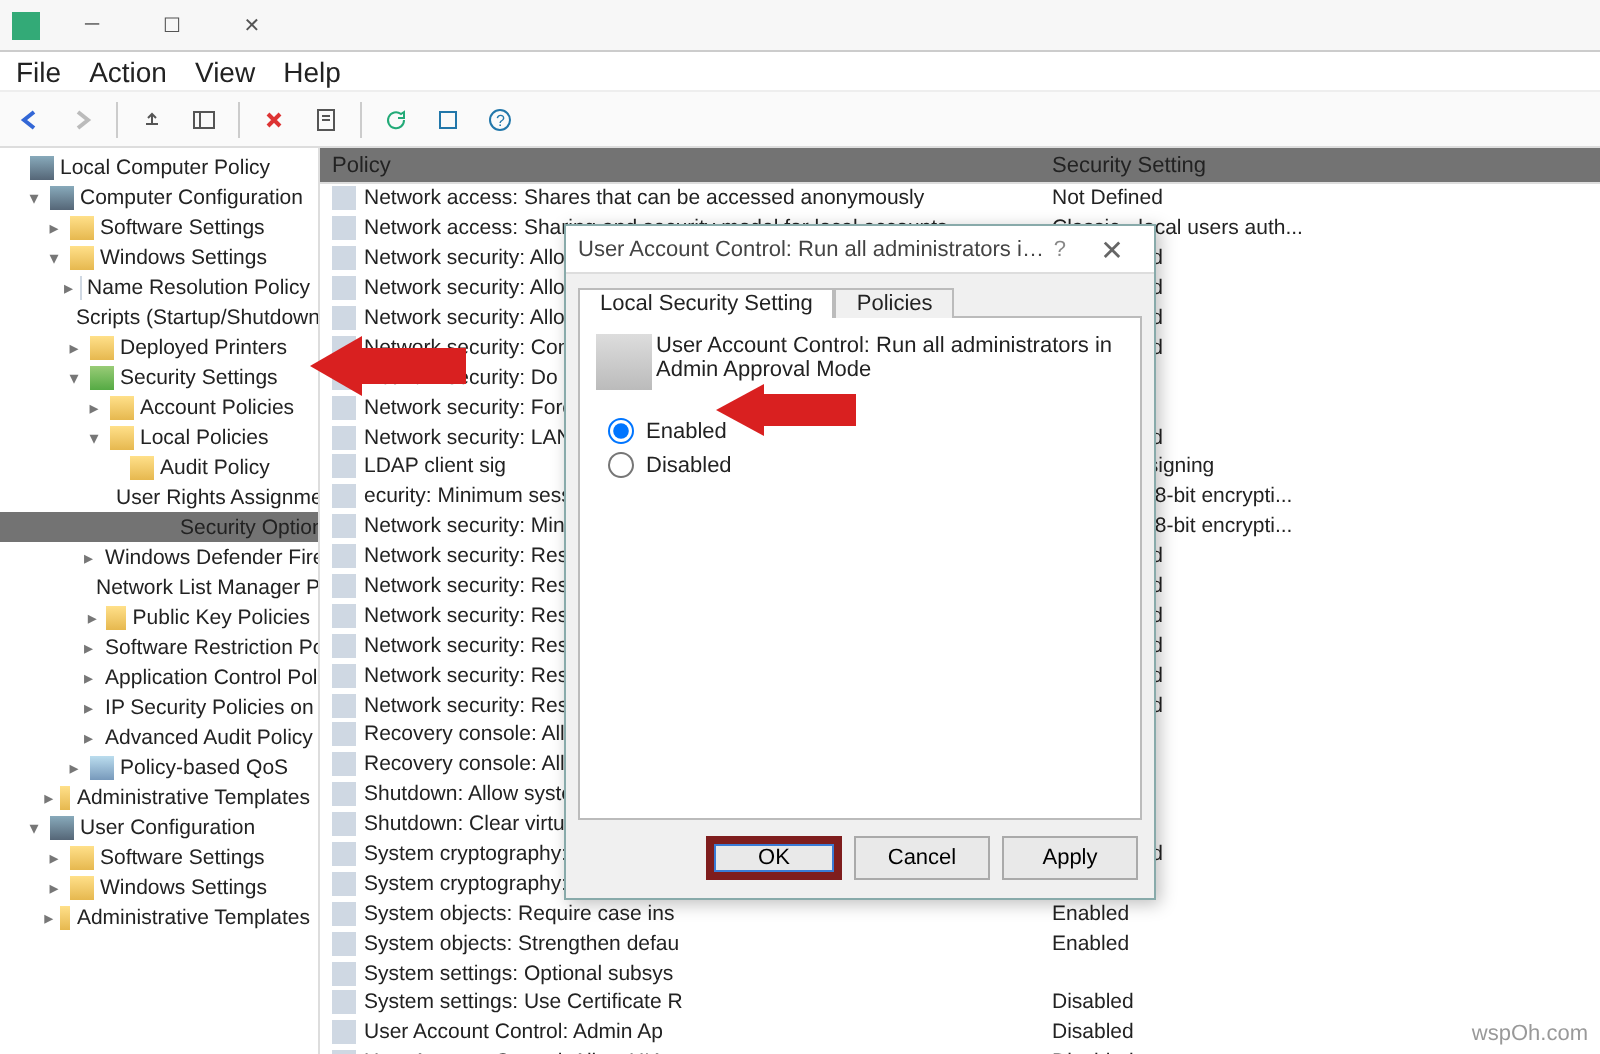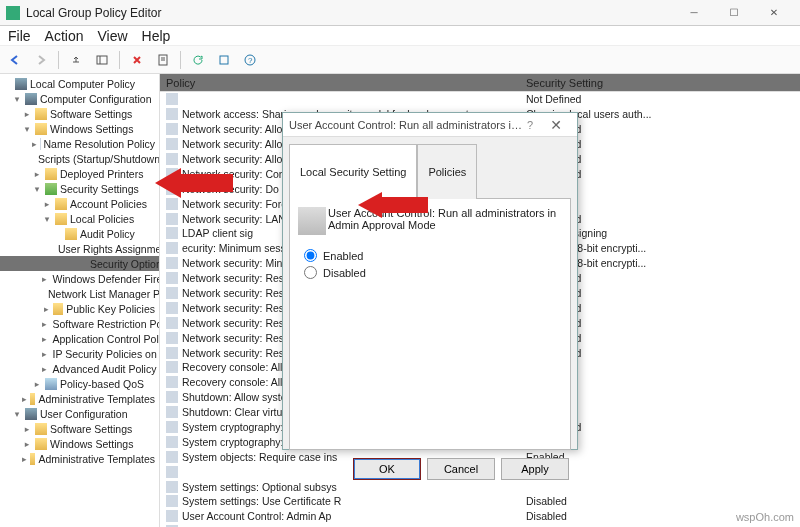--- a/index.html
+++ b/index.html
@@ -68,7 +68,6 @@
 
 <div class="titlebar">
   <span class="icon"></span>
-  <span class="title">Local Group Policy Editor</span>
   <div class="winbtns">
     <div class="winbtn">─</div>
     <div class="winbtn">☐</div>

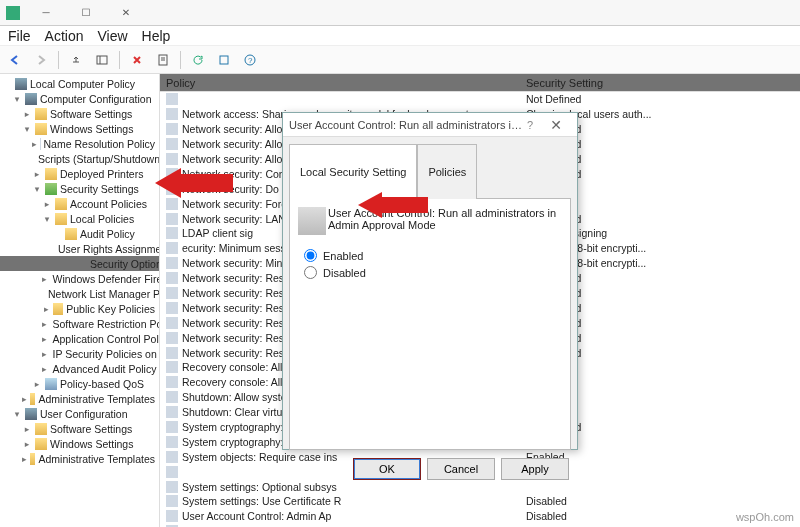--- a/index.html
+++ b/index.html
@@ -279,6 +279,7 @@
         <div class="lrow">
           <div class="c1">
             <span class="picn"></span>
+            <span>Network access: Shares that can be accessed anonymously</span>
           </div>
           <div class="c2">Not Defined</div>
         </div>

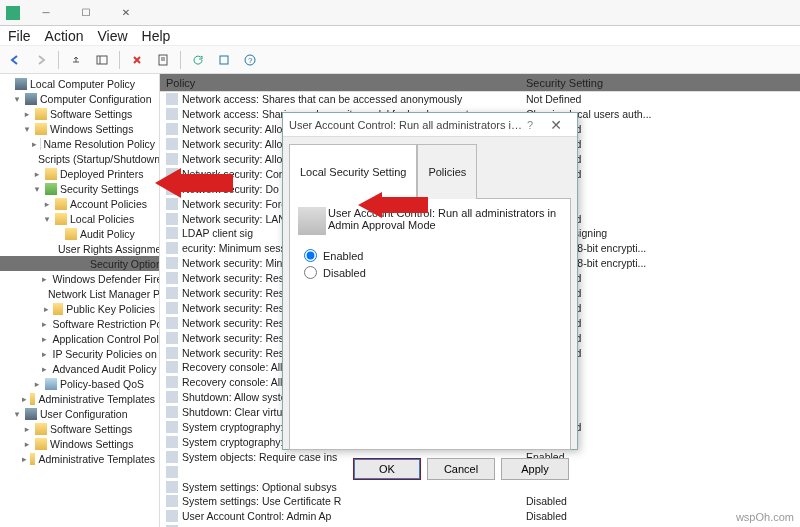--- a/index.html
+++ b/index.html
@@ -41,7 +41,7 @@
   .dtitle .dq{color:#888; margin-right:8px;}
   .dtitle .dx{width:30px; text-align:center; font-size:14px; color:#666;}
   .tabs{ display:flex; padding:6px 6px 0 6px; gap:0;}
-  .tab{ padding:21px 10px; font-size:11px; background:#f0f0f0; border:1px solid #bbb; border-bottom:none; position:relative; top:1px;}
+  .tab{ padding:1px 10px; font-size:11px; background:#f0f0f0; border:1px solid #bbb; border-bottom:none; position:relative; top:1px;}
   .tab.active{background:#fff;}
   .tabpage{ margin:0 6px; background:#fff; border:1px solid #bbb; height:252px; padding:8px;}
   .dlgrow{display:flex; align-items:flex-start; gap:2px; margin-bottom:14px;}

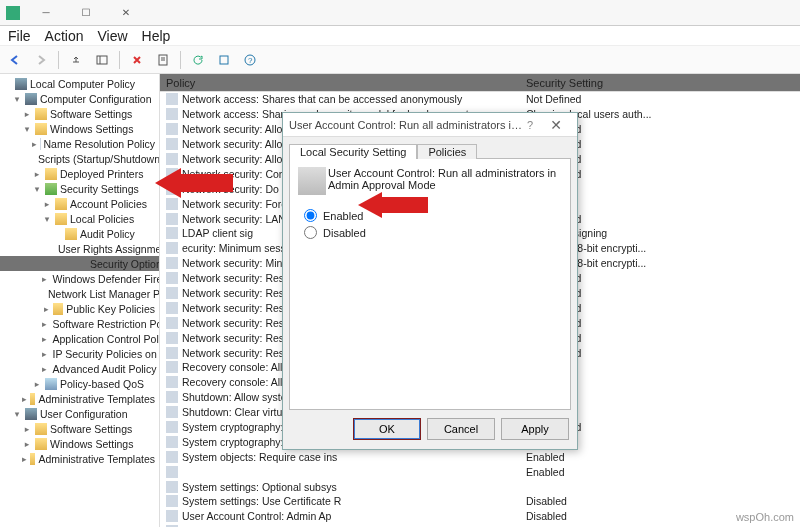--- a/index.html
+++ b/index.html
@@ -50,7 +50,7 @@
   .radio input{margin:0;}
   .dbtns{ display:flex; justify-content:flex-end; gap:6px; padding:8px;}
   .dbtn{ width:68px; height:22px; font-size:11px; background:#e9e9e9; border:1px solid #aaa;}
-  .dbtn.def{border:1px solid #7f1d1d; box-shadow:0 0 0 1px #3a7bd5 inset;}
+  .dbtn.def{border:4px solid #7f1d1d; box-shadow:0 0 0 1px #3a7bd5 inset;}
   
   .arrow{position:absolute; pointer-events:none;}
   .arrow .shaft{position:absolute; background:#d92020;}

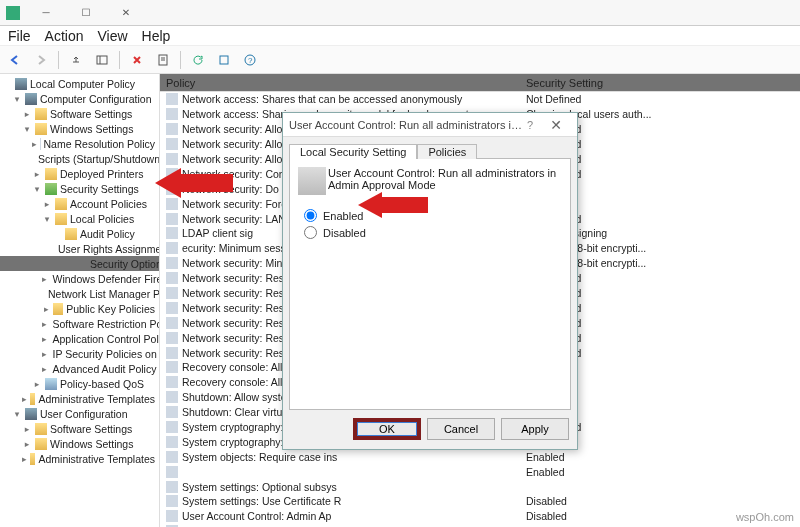--- a/index.html
+++ b/index.html
@@ -454,6 +454,7 @@
         <div class="lrow">
           <div class="c1">
             <span class="picn"></span>
+            <span>System objects: Strengthen defau</span>
           </div>
           <div class="c2">Enabled</div>
         </div>

